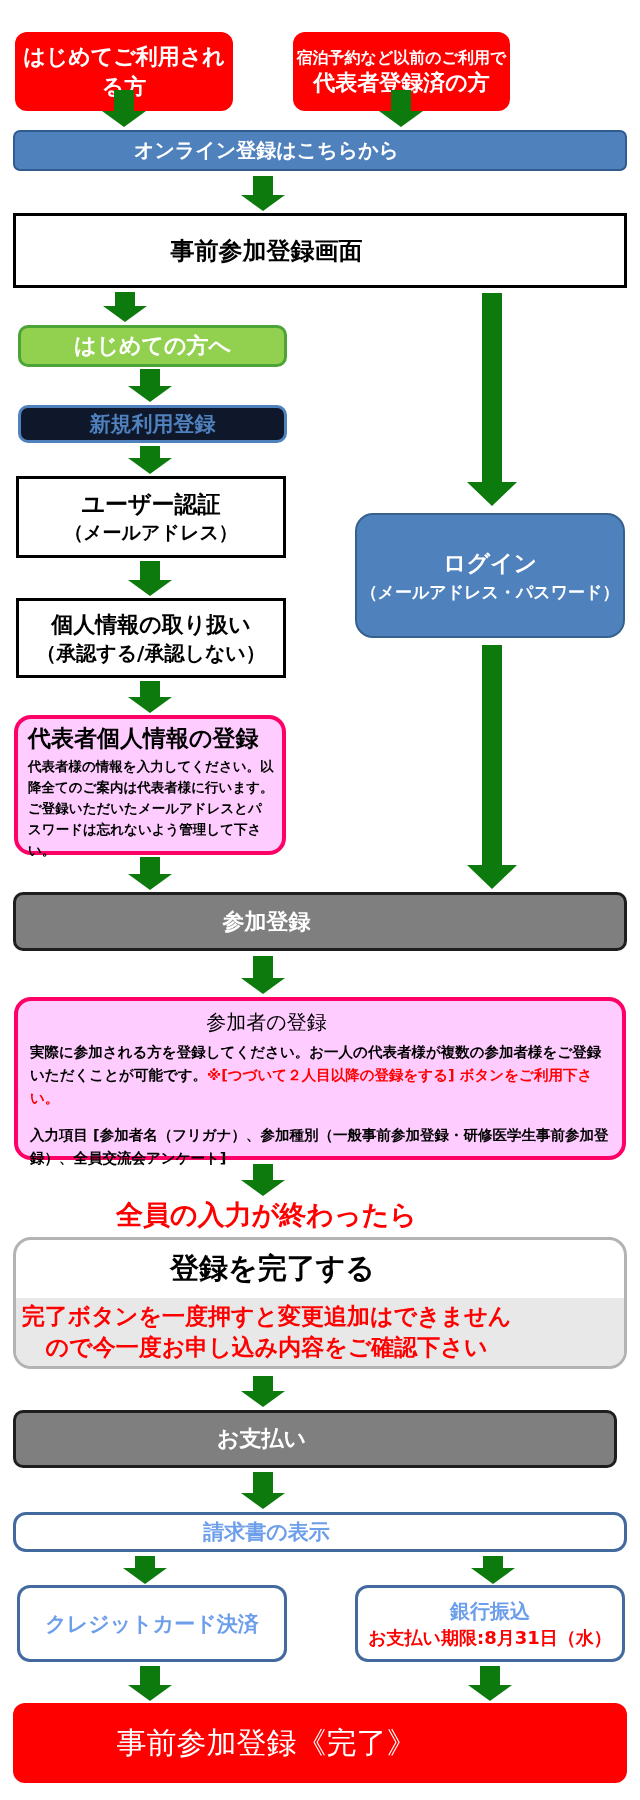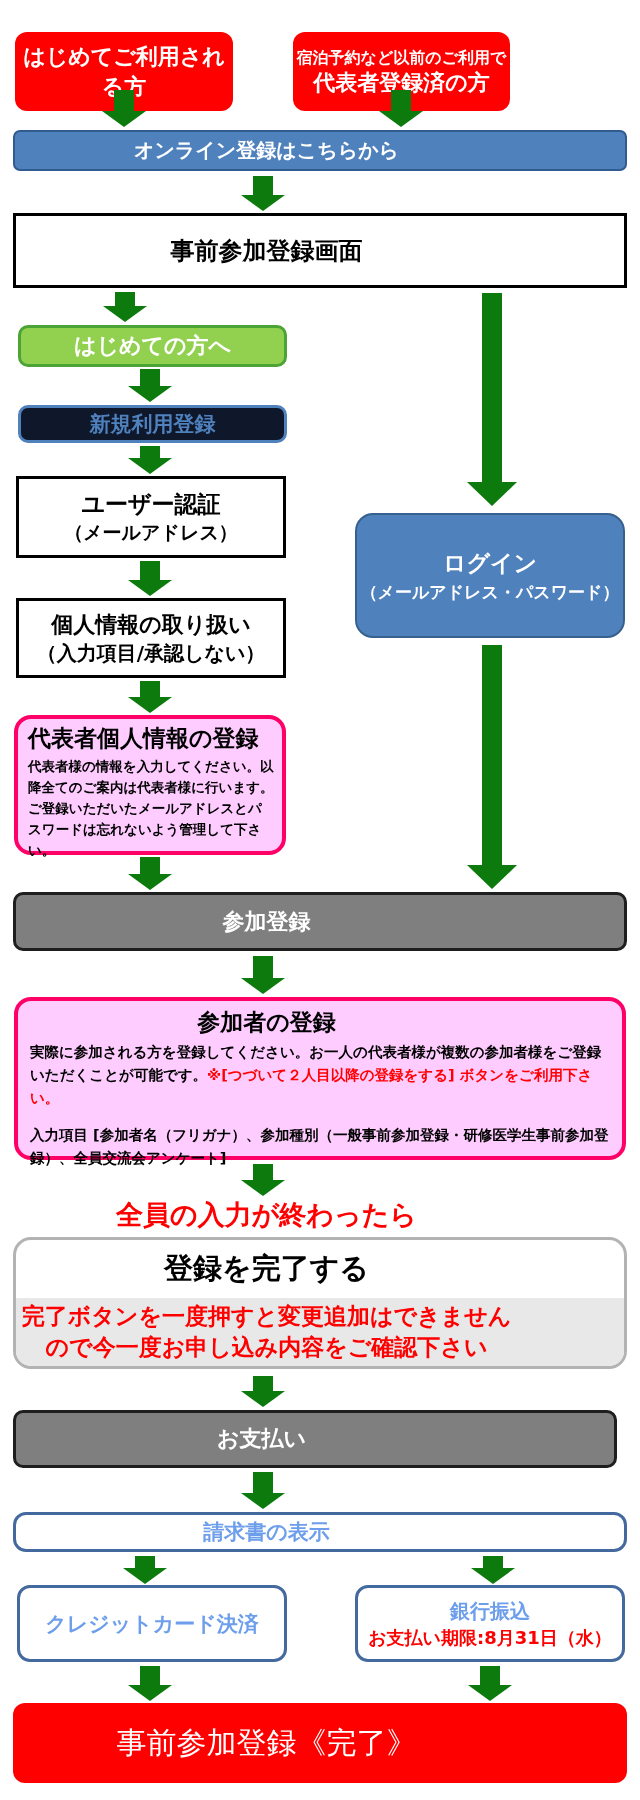--- a/index.html
+++ b/index.html
@@ -136,7 +136,7 @@
 
   <div class="node black-box" style="left:16px;top:598px;width:270px;height:80px;">
     <div class="t" style="font-size:22px;">個人情報の取り扱い</div>
-    <div class="s" style="font-size:20px;">（入力項目/承認しない）</div>
+    <div class="s" style="font-size:20px;">（承認する/承認しない）</div>
   </div>
 
   <div class="arrow" style="left:128px;top:681px;height:32px;">

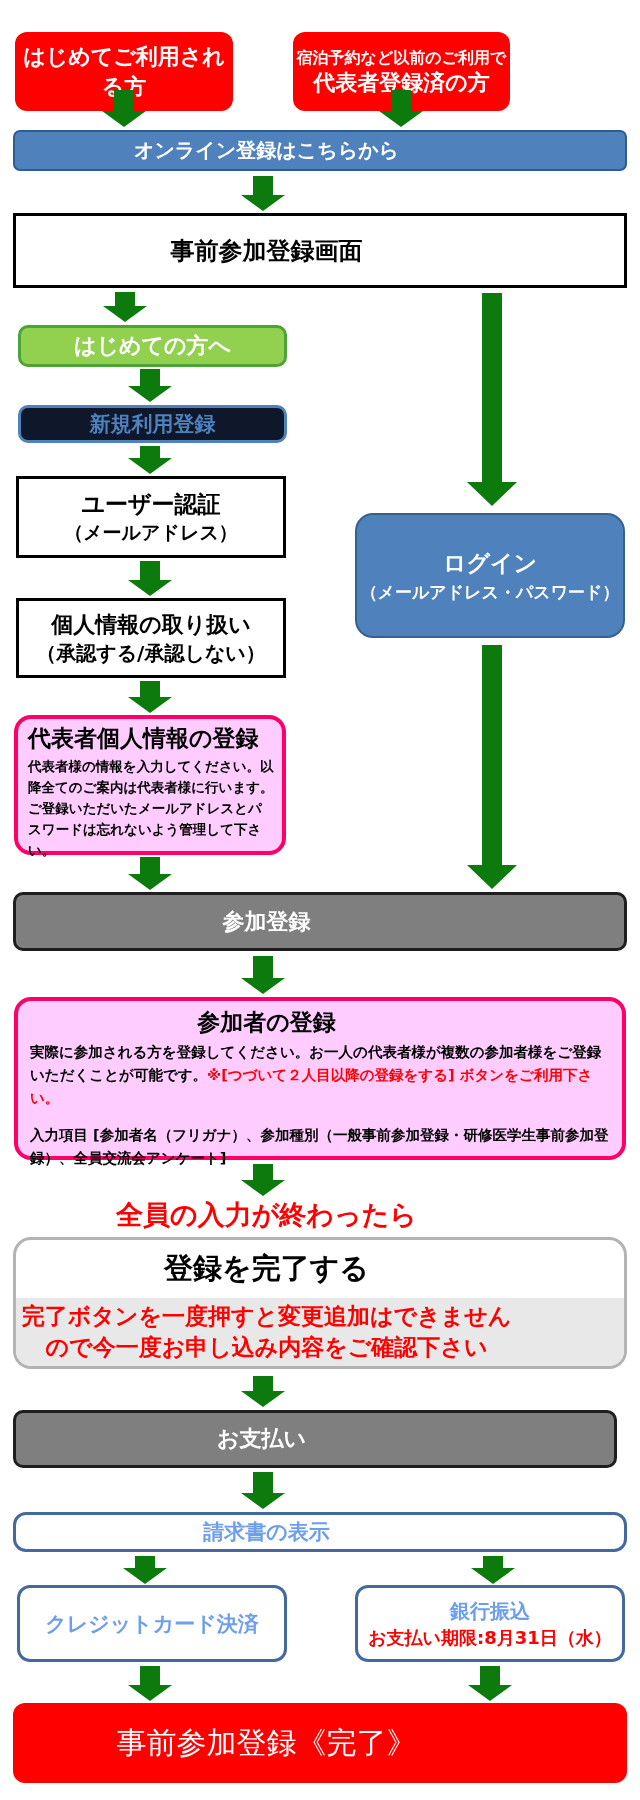--- a/index.html
+++ b/index.html
@@ -51,7 +51,7 @@
   .rep-title{ font-size:23px; font-weight:bold; line-height:30px; align-self:flex-start; padding-left:10px; }
   .rep-body{ font-size:13.5px; font-weight:bold; line-height:21px; text-align:left; padding:3px 8px 0 10px; }
 
-  .part-title{ font-size:23px; font-weight:bold; line-height:30px; width:100%; text-align:center; }
+  .part-title{ font-size:20px; font-weight:normal; line-height:30px; width:100%; text-align:center; }
   .part-body{ font-size:14.5px; font-weight:bold; line-height:23px; text-align:left; padding:4px 10px 0 12px; width:100%; }
   .red-text{ color:#FF0000; }
 

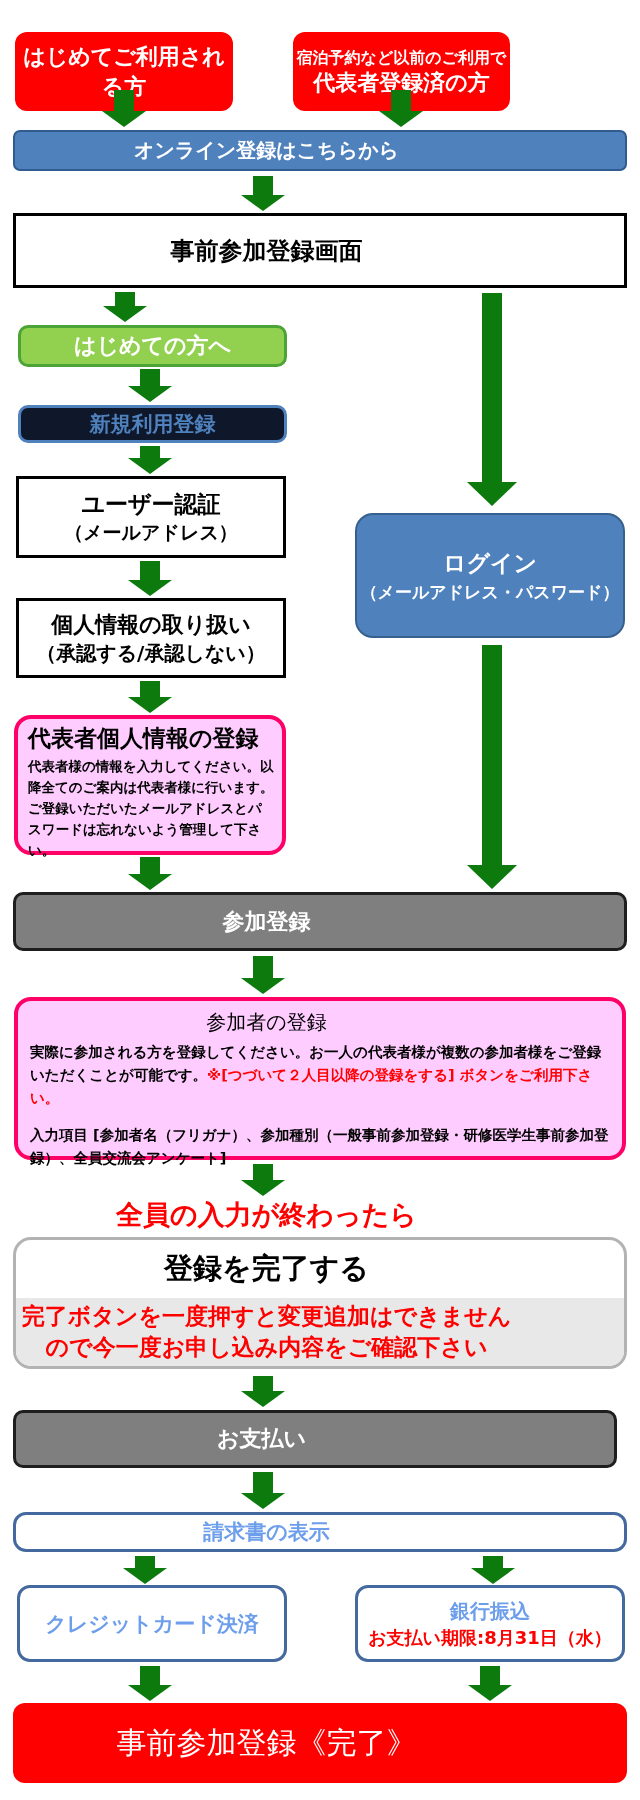--- a/index.html
+++ b/index.html
@@ -194,7 +194,7 @@
   </div>
 
   <div class="node complete-box" style="left:13px;top:1237px;width:614px;height:132px;">
-    <div class="complete-top full-center" style="width:100%;">登録を完了する</div>
+    <div class="complete-top full-center" style="width:100%;margin-left:6px;">登録を完了する</div>
     <div class="complete-warning full-center" style="width:100%;">
       <div>完了ボタンを一度押すと変更追加はできません</div>
       <div>ので今一度お申し込み内容をご確認下さい</div>

